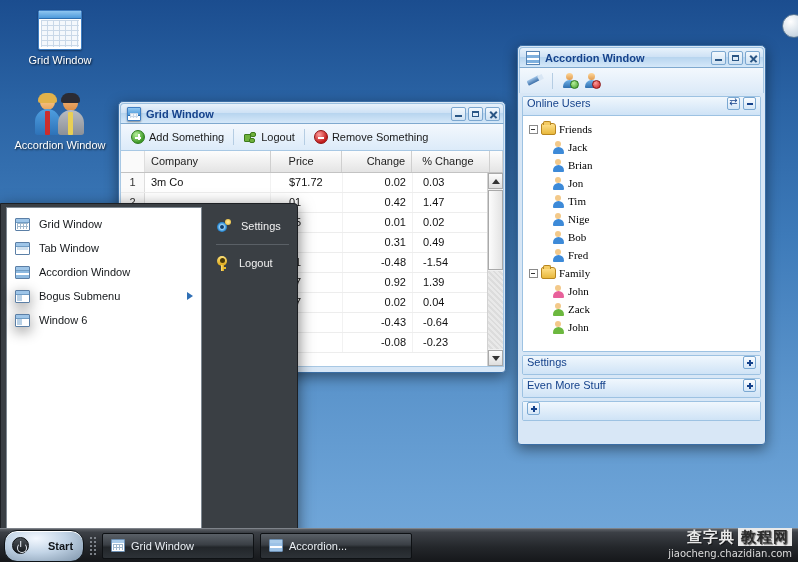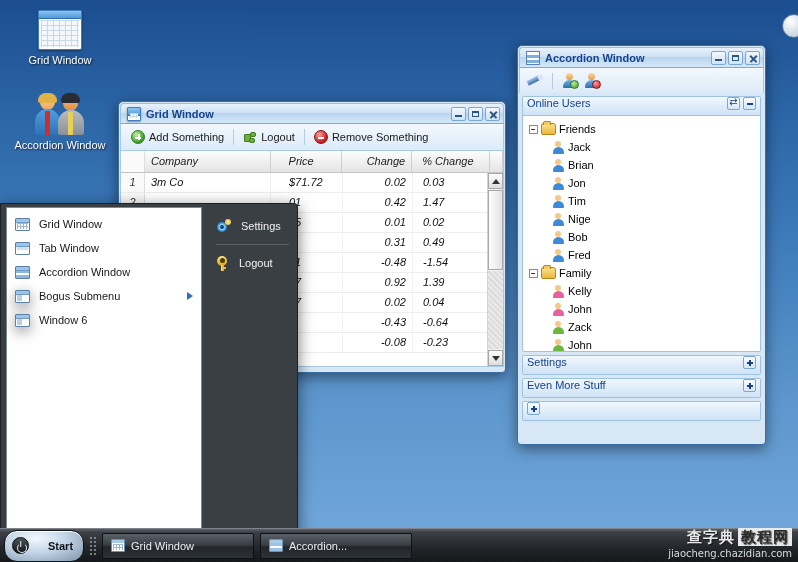--- a/index.html
+++ b/index.html
@@ -114,7 +114,7 @@
   .acc-tool.plus:after  { content:""; position:absolute; top:2.5px; bottom:2.5px; left:5px; width:1.5px; background:#15428b;}
   .acc-tool.refresh:after{ content:"⇄"; position:absolute; left:0; right:0; top:-2px; text-align:center;
                            font-size:10px; color:#15428b; }
-  .acc-body { background:#fff; border-top:1px solid #9dc2e2; height:236px; overflow:hidden; padding:4px 2px; }
+  .acc-body { background:#fff; border-top:1px solid #9dc2e2; height:236px; overflow:hidden; padding:4px 2px;font-family:Liberation Serif, serif; }
 
   .tnode { display:flex; align-items:center; height:18px; font-size:11px; color:#000; cursor:pointer; }
   .tw { width:16px; display:flex; align-items:center; justify-content:center; flex:none; }

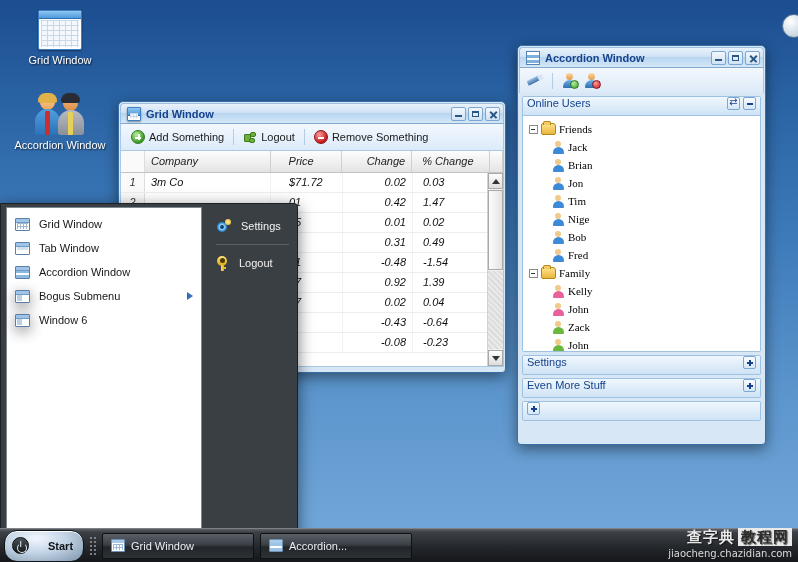--- a/index.html
+++ b/index.html
@@ -70,7 +70,7 @@
   .ci-opt b { position:absolute; background:#6fb13c; border:1px solid #3d7a1c; border-radius:1px; }
 
   .grid-body { background:#ffffff; border:1px solid #a8c8e4; height:calc(100% - 21px - 26px - 4px);
-               display:flex; flex-direction:column; overflow:hidden;font-style:italic; }
+               display:flex; flex-direction:column; overflow:hidden; }
   .grid-head { display:flex; background:linear-gradient(180deg,#fdfdfd,#e4e4e4);
                border-bottom:1px solid #c3c3c3; height:22px; flex:none; }
   .gh { border-right:1px solid #cfcfcf; padding:4px 6px; font-size:11px; color:#222; overflow:hidden; }

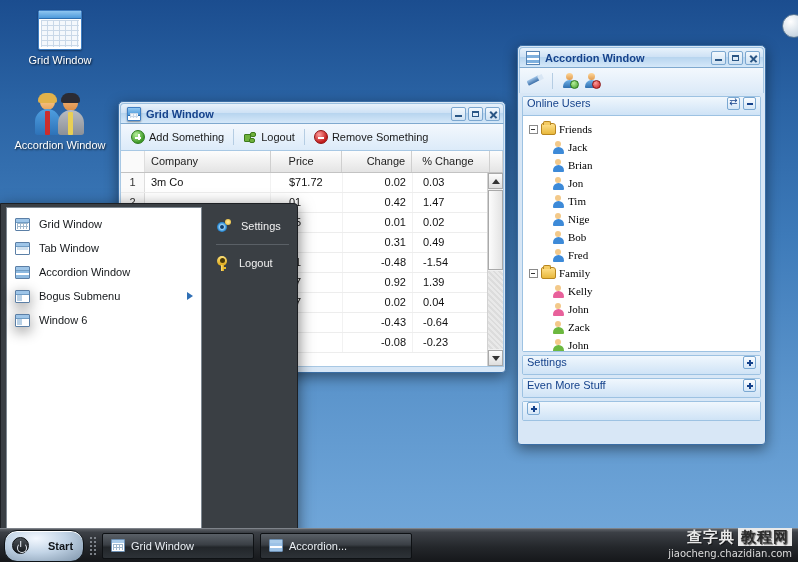--- a/index.html
+++ b/index.html
@@ -347,13 +347,6 @@
               <span class="h" style="background:#f3c98a"></span>
               <span class="b" style="background:#e8619b"></span>
             </span>
-          <span>Kelly</span>
-        </div>
-        <div class="tnode indent2">
-          <span class="uavatar">
-              <span class="h" style="background:#f3c98a"></span>
-              <span class="b" style="background:#e8619b"></span>
-            </span>
           <span>John</span>
         </div>
         <div class="tnode indent2">

